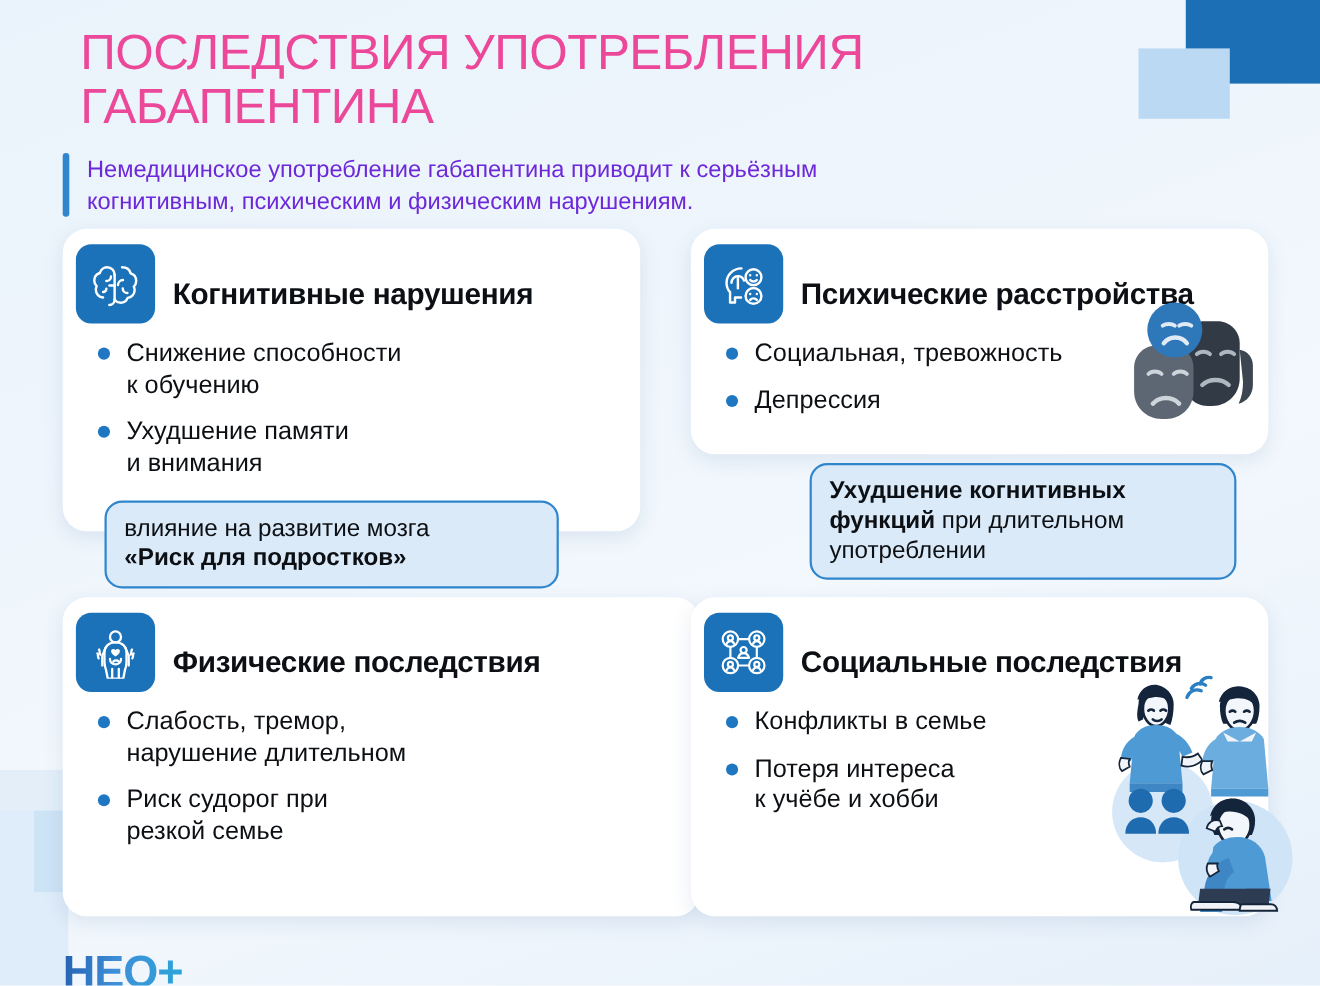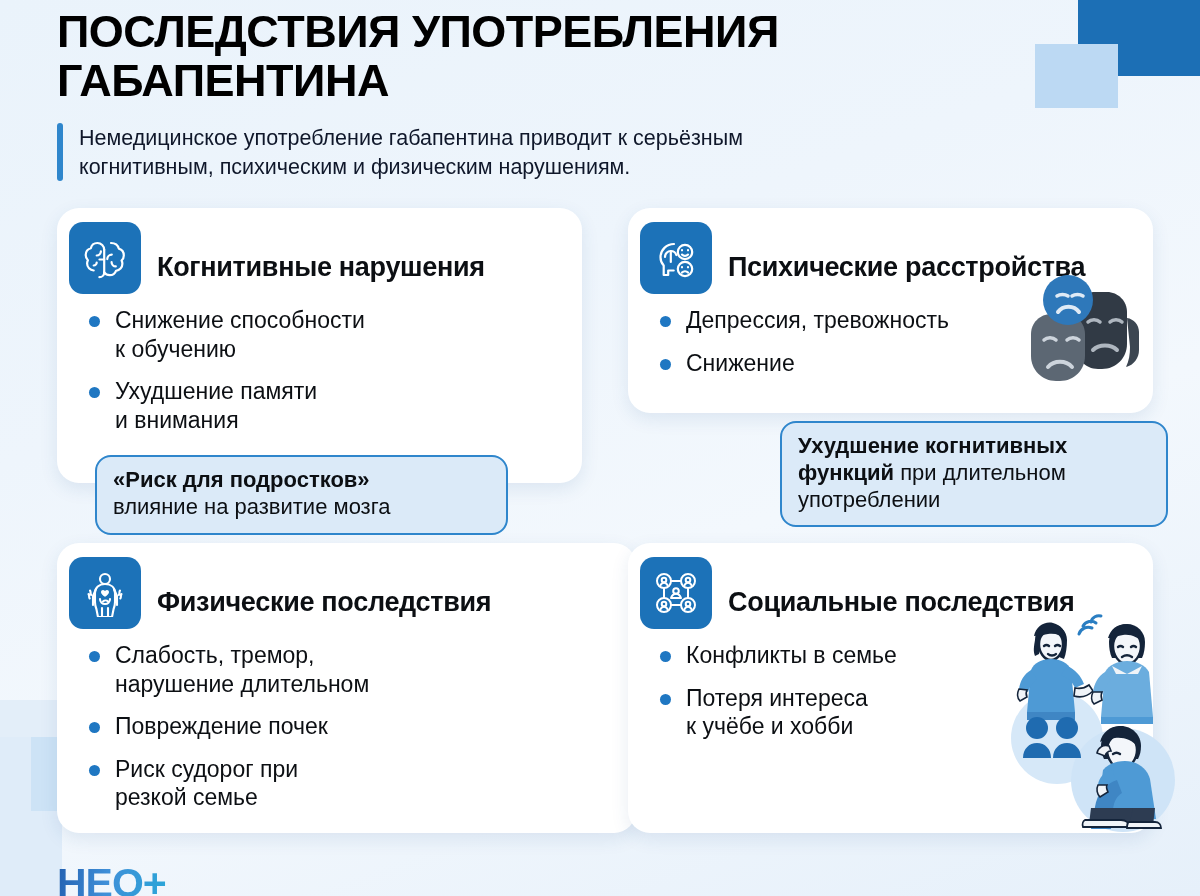--- a/index.html
+++ b/index.html
@@ -49,10 +49,10 @@
   .title {
     font-size: 45px;
     line-height: 1.08;
-    font-weight: bold;
+    font-weight: normal;
     letter-spacing: -0.5px;
-    color: #000000;
-    margin: 0;
+    color: #ec4899;
+    margin: 16px;
     text-transform: uppercase;
     white-space: pre-line;
   }

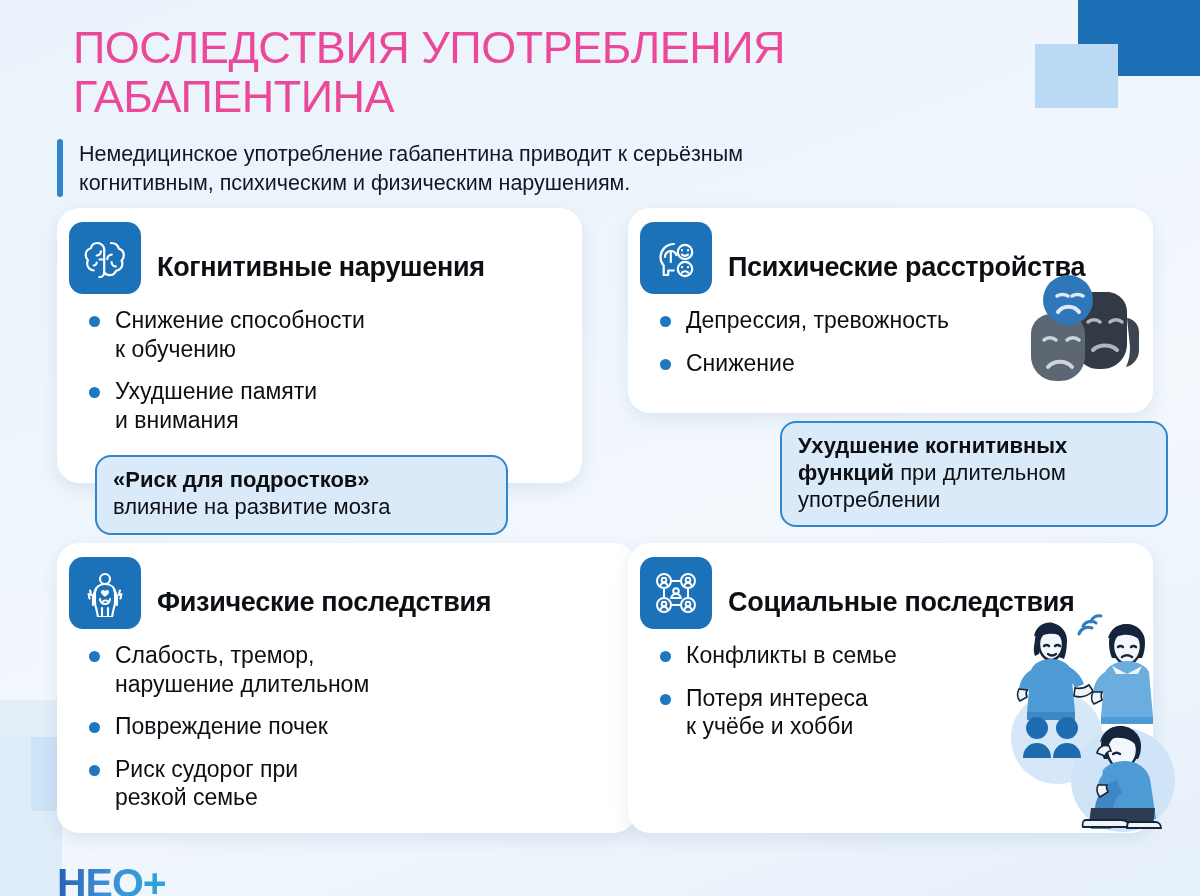--- a/index.html
+++ b/index.html
@@ -70,7 +70,7 @@
   .subtitle {
     font-size: 21.5px;
     line-height: 1.33;
-    color: #0f172a;
+    color: #6d28d9;
     white-space: pre-line;
     padding-top: 1px;
   }

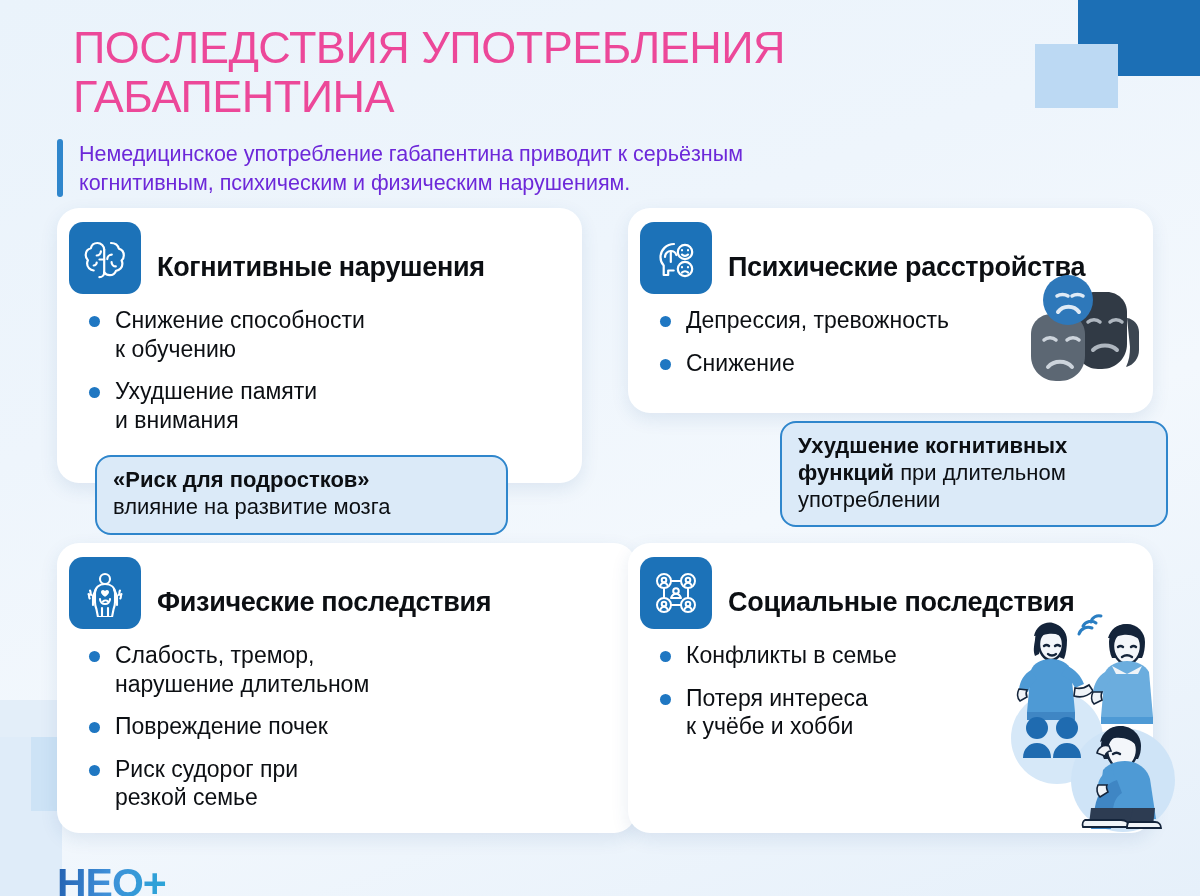--- a/index.html
+++ b/index.html
@@ -284,7 +284,7 @@
     </div>
 
     <ul class="bullets">
-      <li>Депрессия, тревожность</li>
+      <li>Социальная, тревожность</li>
       <li>Снижение</li>
     </ul>
   </div>

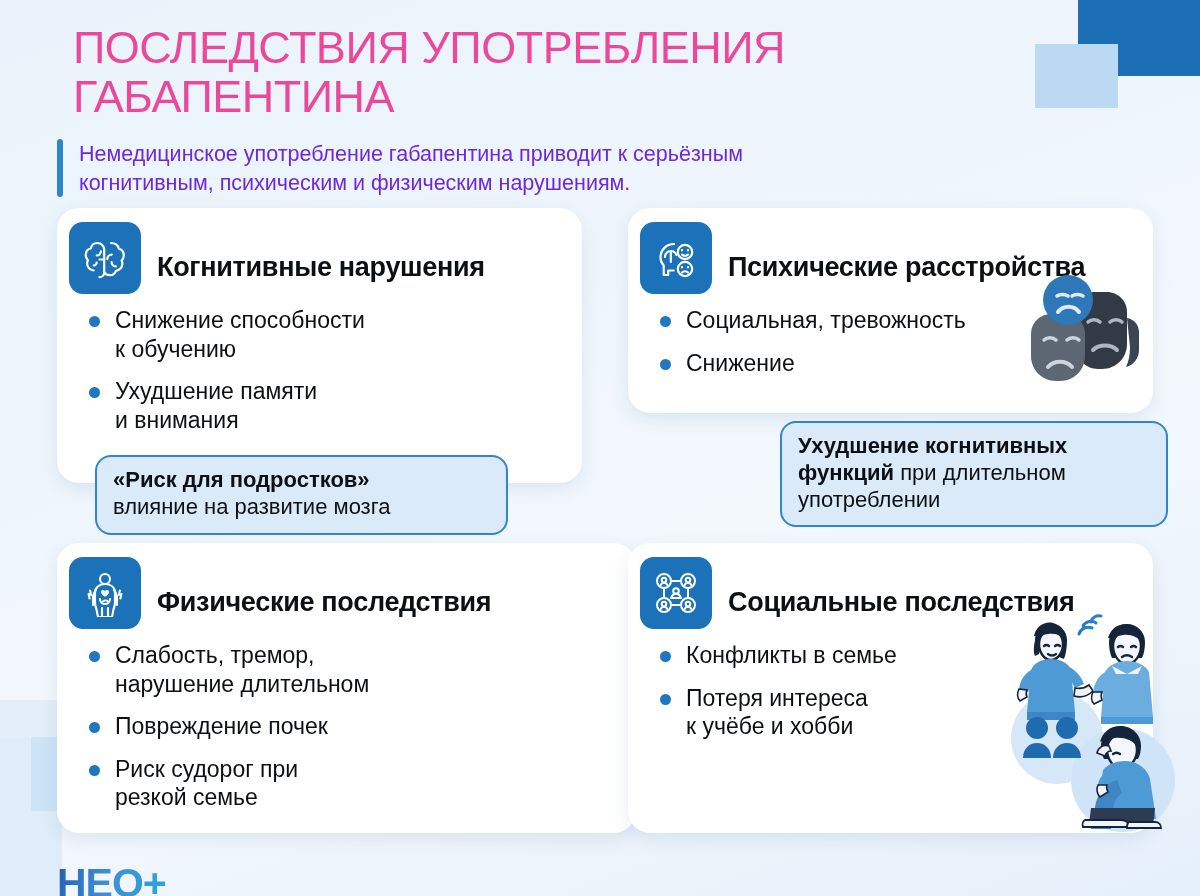--- a/index.html
+++ b/index.html
@@ -285,7 +285,7 @@
 
     <ul class="bullets">
       <li>Социальная, тревожность</li>
-      <li>Снижение</li>
+      <li>Депрессия</li>
     </ul>
   </div>
 

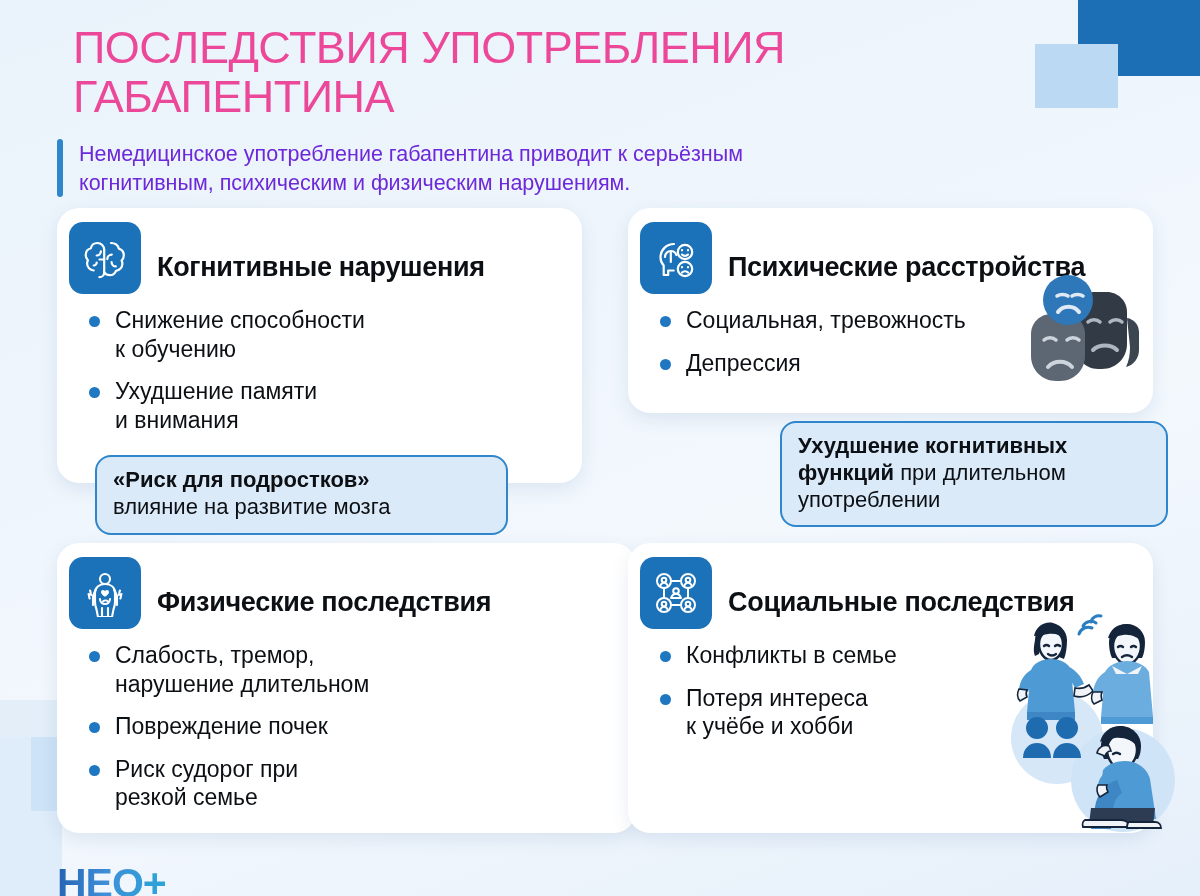--- a/index.html
+++ b/index.html
@@ -155,7 +155,7 @@
   }
   .highlight .strong { font-weight: bold; }
   #highlight-teens { left: 95px; top: 455px; width: 413px; }
-  #highlight-longterm { left: 780px; top: 421px; width: 388px; }
+  #highlight-longterm { left: 736px; top: 421px; width: 388px; }
 
   
   .illus { position: absolute; pointer-events: none; z-index: 1; }

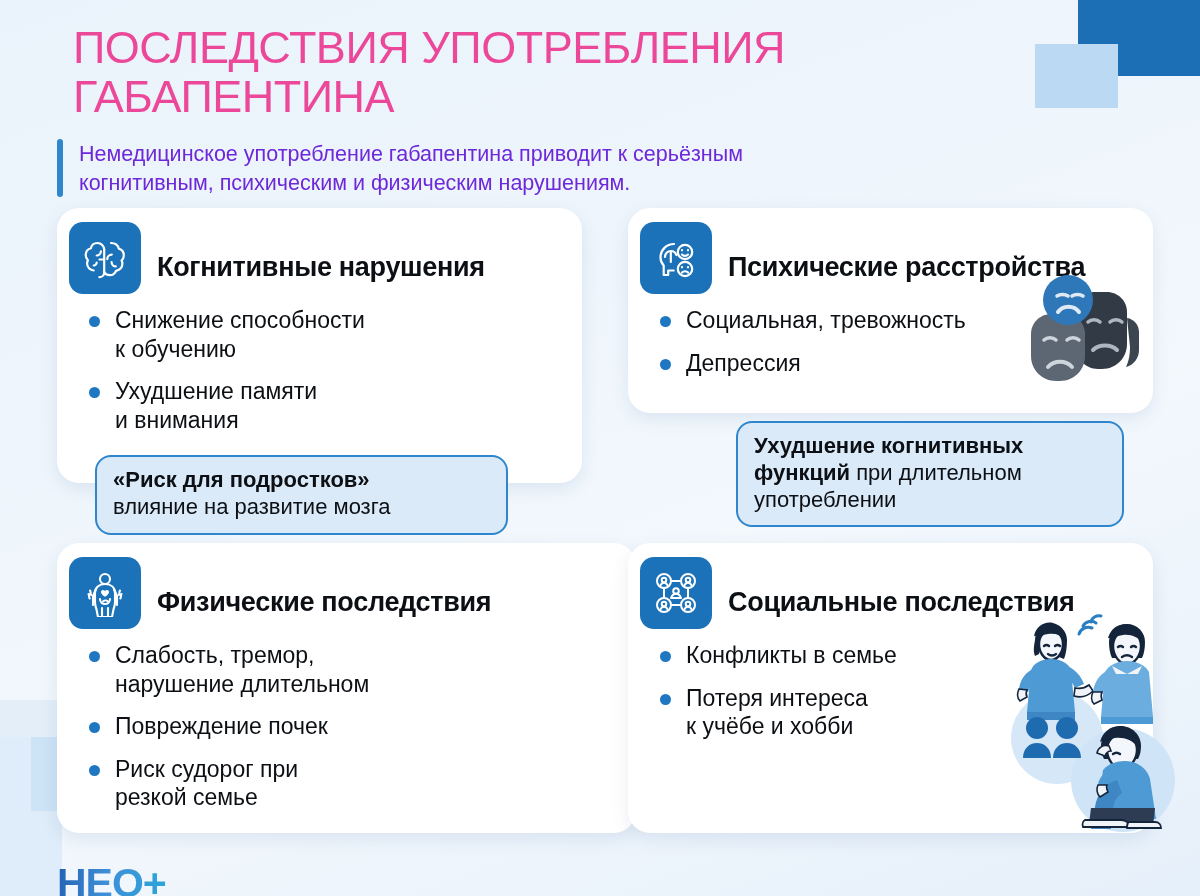--- a/index.html
+++ b/index.html
@@ -337,8 +337,8 @@
   </div>
 
   <div class="highlight" id="highlight-teens">
+    <div class="line">влияние на развитие мозга</div>
     <div class="line strong">«Риск для подростков»</div>
-    <div class="line">влияние на развитие мозга</div>
   </div>
 
   <div class="card" id="card-social">

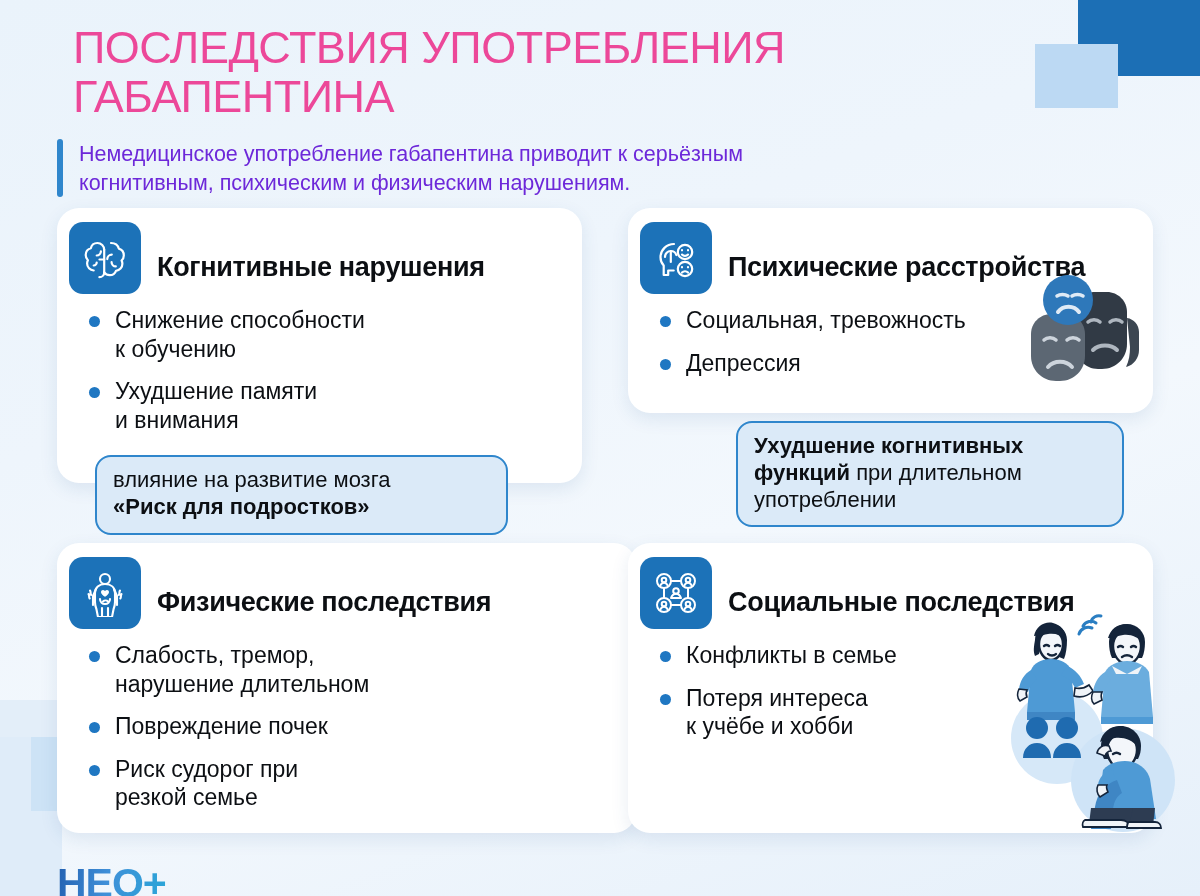--- a/index.html
+++ b/index.html
@@ -329,7 +329,6 @@
     <ul class="bullets">
       <li>Слабость, тремор,
 нарушение длительном</li>
-      <li>Повреждение почек</li>
       <li>Риск судорог при
 резкой семье</li>
     </ul>

